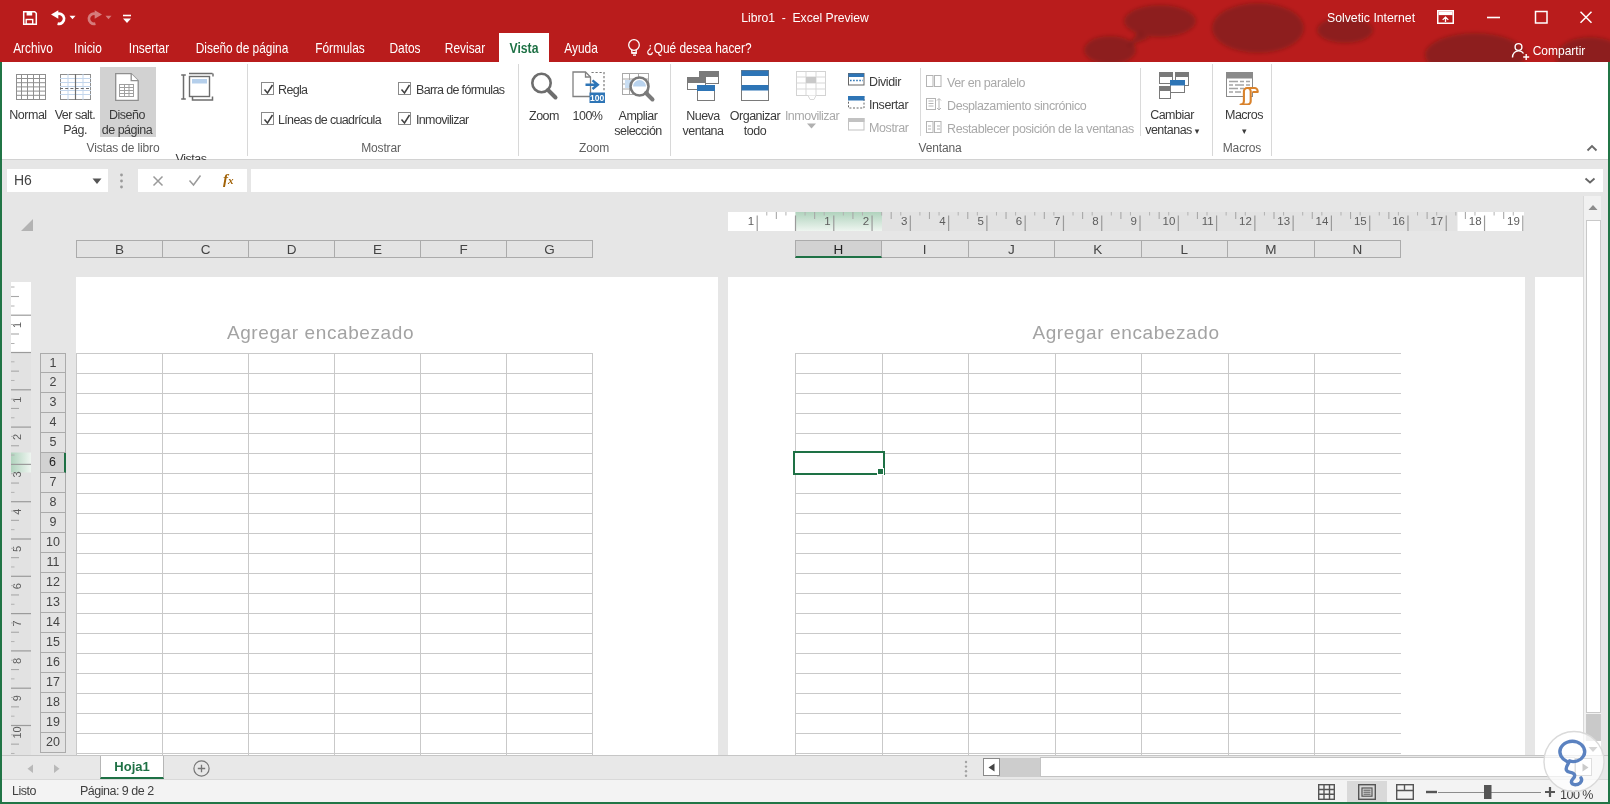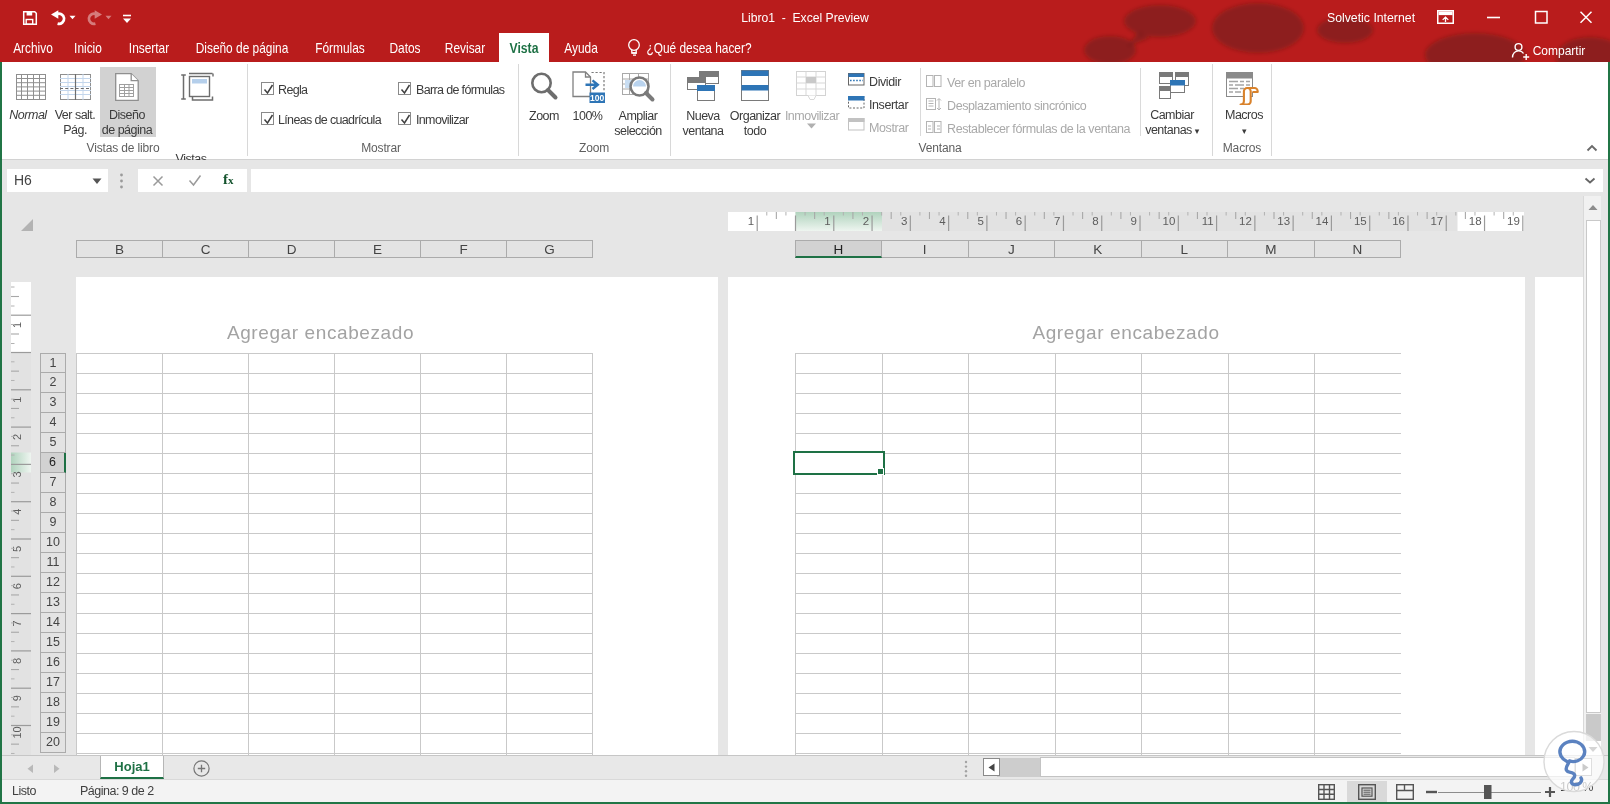--- a/index.html
+++ b/index.html
@@ -173,7 +173,7 @@
     <rect x="12" y="7" width="15" height="4.5" fill="#b5cfeb"></rect>
     <path d="M12.5 24.5 v3.5 h20 v-3.5" stroke="#6d6d6d" stroke-width="1.5"></path>
   </svg>
-  <div class="blabel" style="left:0px;top:46px;width:52px;font-style:italic;">Normal</div>
+  <div class="blabel" style="left:0px;top:46px;width:52px;">Normal</div>
   <div class="blabel" style="left:43px;top:46px;width:60px;">Ver salt.<br>Pág.</div>
   <div class="blabel" style="left:95px;top:46px;width:60px;">Diseño<br>de página</div>
   <div class="blabel" style="left:129px;top:46px;width:120px;margin-top:44px;">Vistas<br>personalizadas</div>

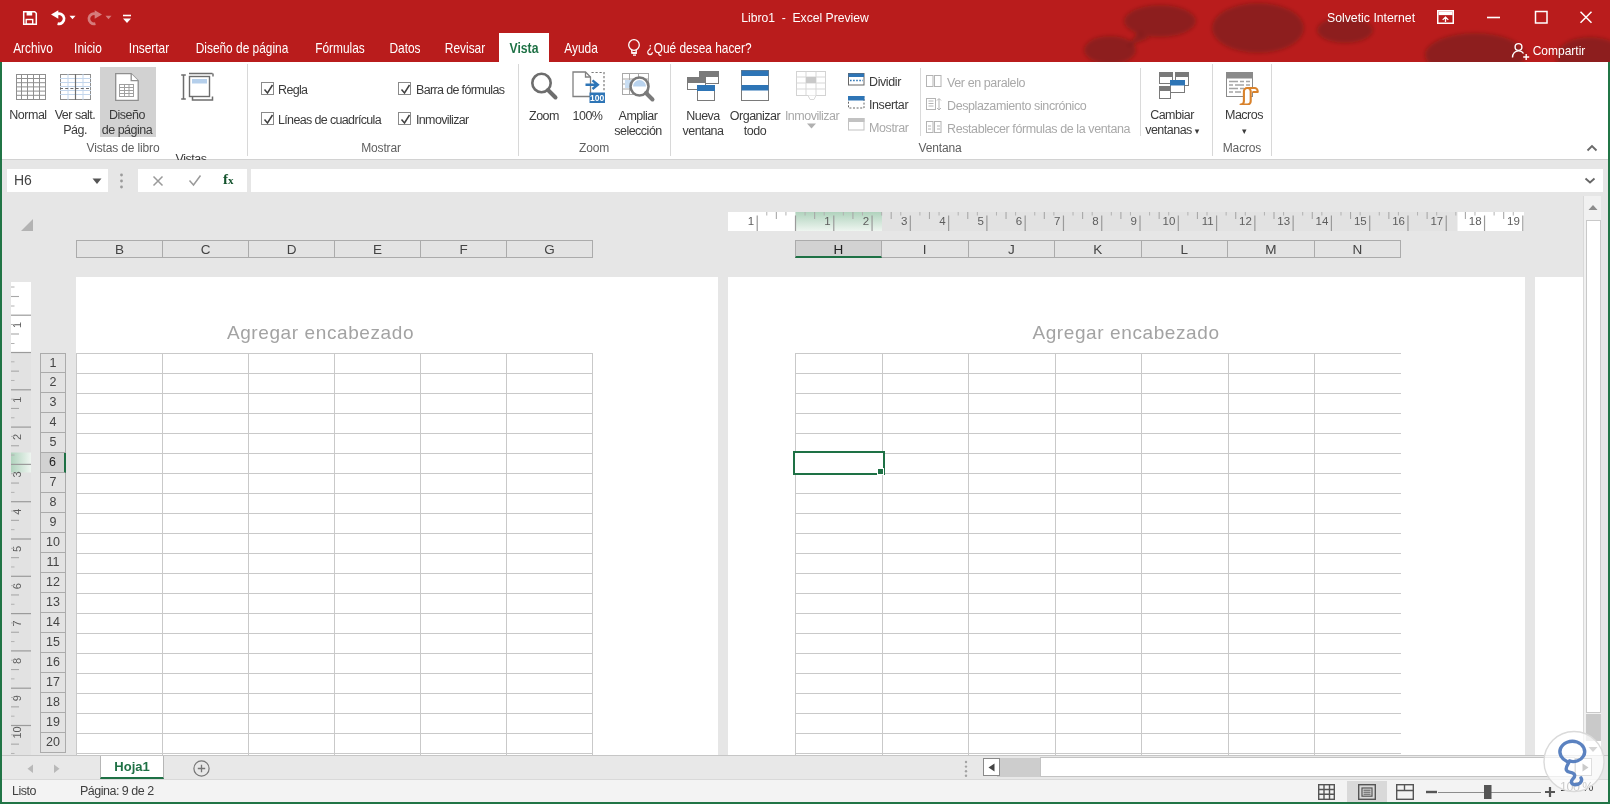--- a/index.html
+++ b/index.html
@@ -292,7 +292,7 @@
         <rect x="8.5" y="0.5" width="6.5" height="11"></rect>
     <path d="M2 5 h3 m6 0 h3 M2 8 h3 m6 0 h3"></path>
   </svg>
-  <div class="slabel dis" style="left:945px;top:60px;">Restablecer fórmulas de la ventana</div>
+  <div class="slabel dis" style="left:945px;top:60px;">Restablecer posición de la ventanas</div>
   <div class="glabel" style="left:898px;width:80px;">Ventana</div>
   <svg class="abs" style="left:1152px;top:8px;" width="38" height="33" fill="none">
     <rect x="5.5" y="2.5" width="13" height="11" fill="#fff" stroke="#7a7a7a"></rect>

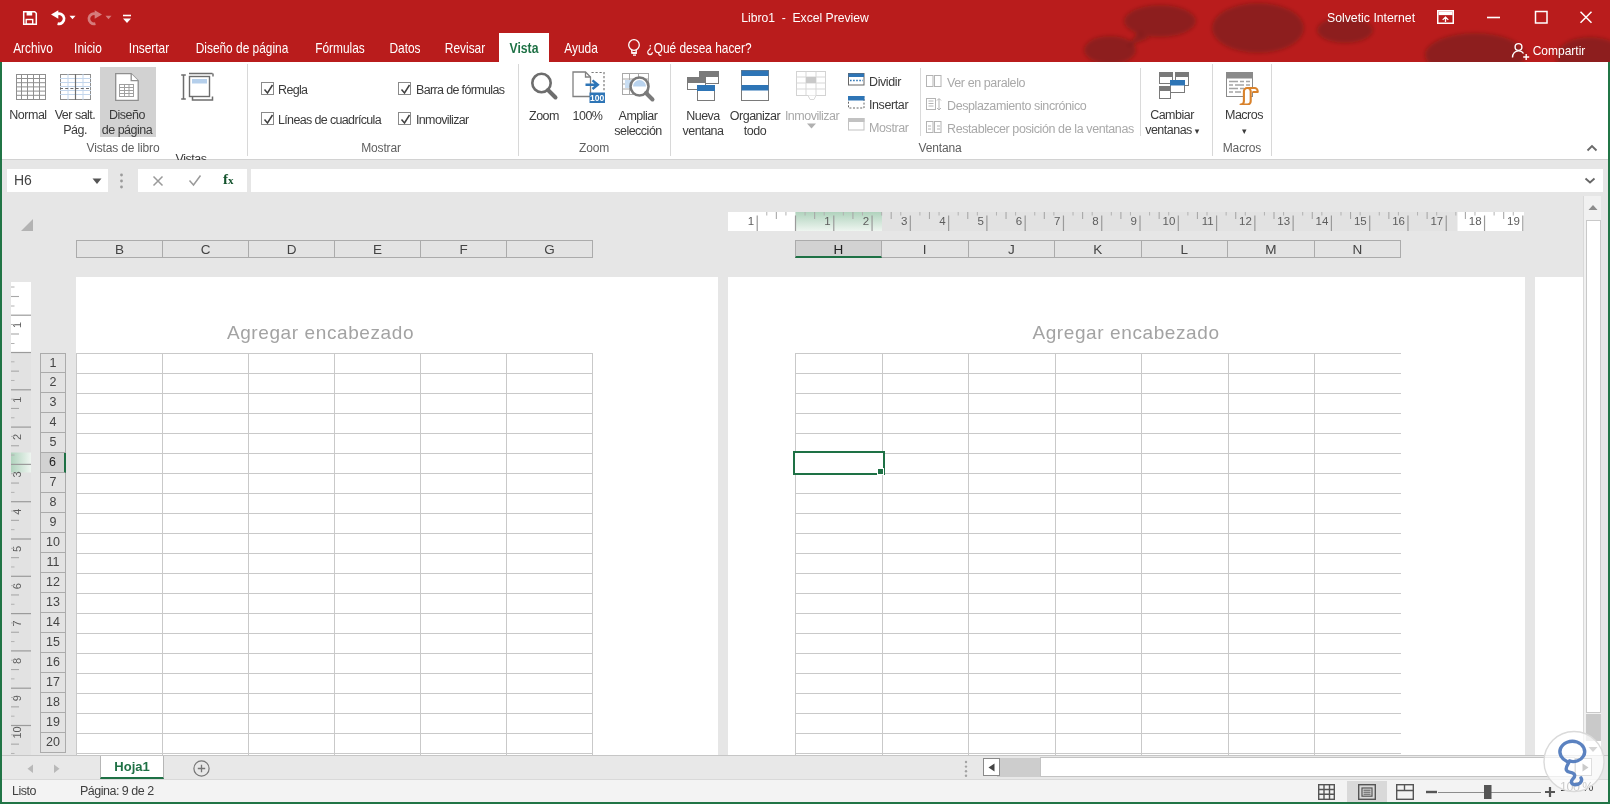--- a/index.html
+++ b/index.html
@@ -342,7 +342,7 @@
     <svg class="abs" style="left:50px;top:5px;" width="14" height="13" fill="none" stroke="#9a9a9a" stroke-width="1.5">
         <path d="M1.5 6.5 l4 4.5 l7 -9.5"></path>
       </svg>
-    <div style="position:absolute;left:85px;top:2px;font-family:'Liberation Serif',serif;font-weight:bold;font-size:15px;color:#14532d;text-align:right;">f<span style="font-size:11px;">x</span></div>
+    <div style="position:absolute;left:85px;top:2px;font-family:'Liberation Serif',serif;font-style:italic;font-weight:bold;font-size:15px;color:#a16207;text-align:right;">f<span style="font-size:11px;">x</span></div>
   </div>
   <div class="wbox" style="left:249px;top:9px;width:1352px;height:23px;">
     <svg class="abs" style="left:1333px;top:8px;" width="12" height="8" fill="none">

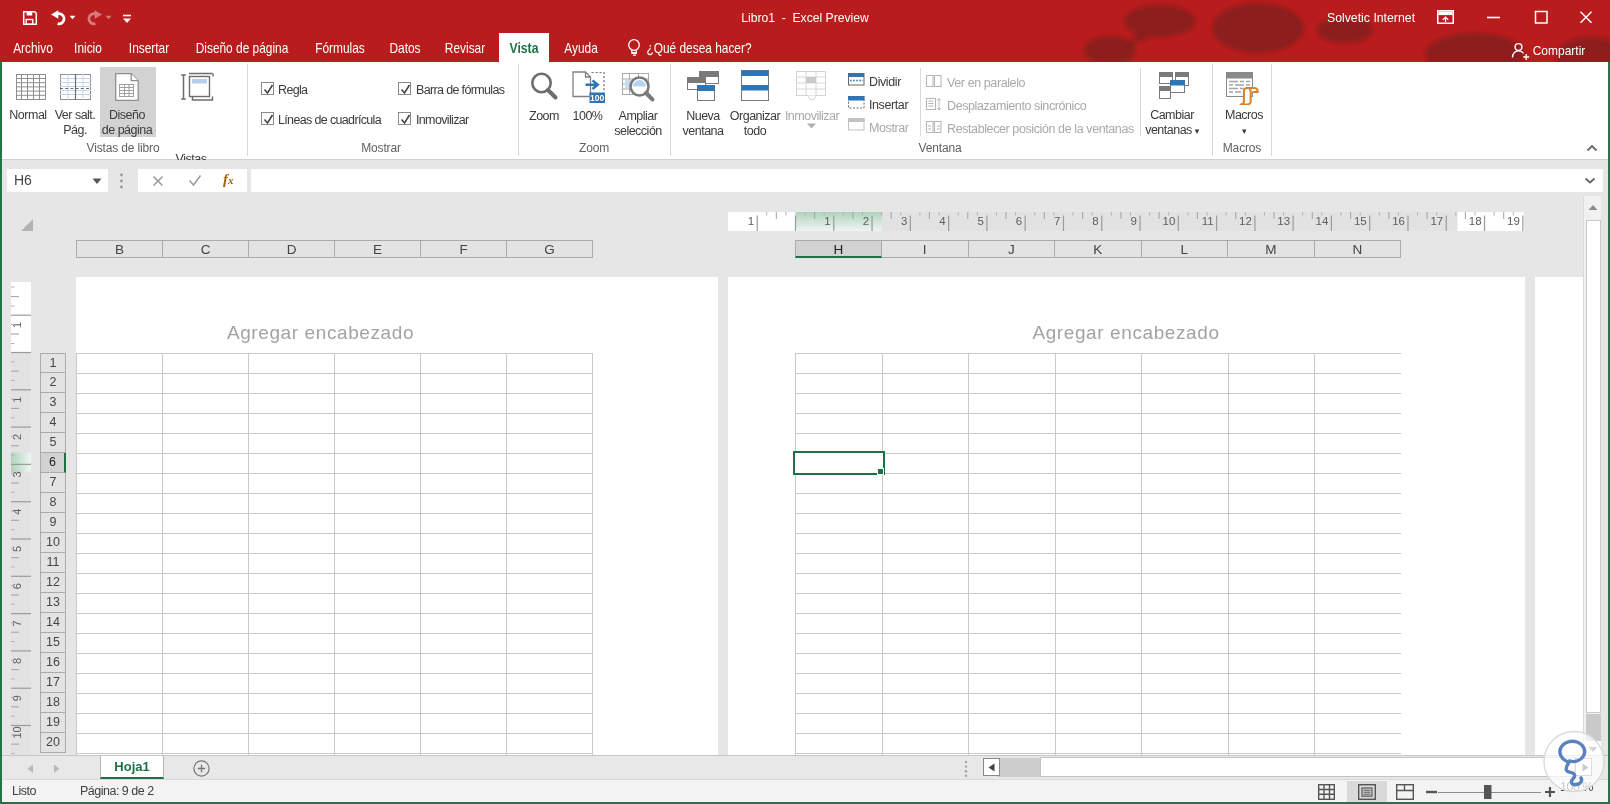--- a/index.html
+++ b/index.html
@@ -656,7 +656,7 @@
     <rect x="58" y="1" width="7.5" height="14" fill="#555"></rect>
     <path d="M119 8 h10 m-5 -5 v10" stroke="#555" stroke-width="2.2"></path>
   </svg>
-  <div style="position:absolute;left:1558px;top:0;text-align:right;">100 %</div>
+  <div style="position:absolute;left:1558px;top:8px;text-align:right;">100 %</div>
 </div>
 
 <svg class="abs" style="left:1541px;top:728px;width:68px;height:76px;" viewBox="0 0 68 76">

